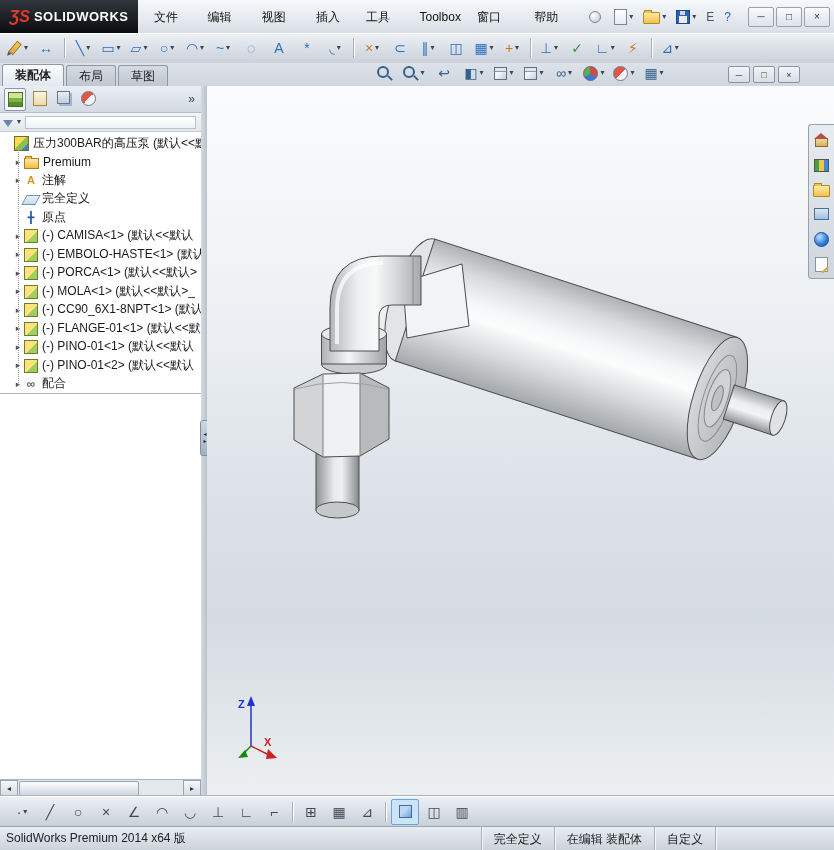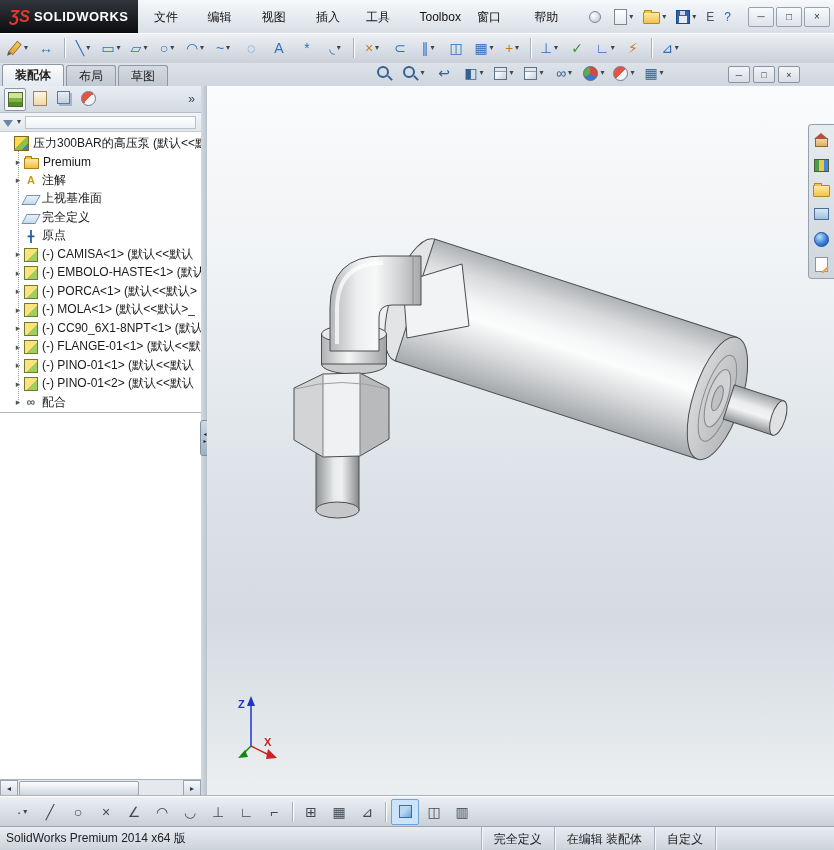--- a/index.html
+++ b/index.html
@@ -412,11 +412,6 @@
         <div class="trow child">
           <span class="texp"></span>
           <span class="ti ti-plane"></span>
-          <span class="tlabel">上视基准面</span>
-        </div>
-        <div class="trow child">
-          <span class="texp"></span>
-          <span class="ti ti-plane"></span>
           <span class="tlabel">完全定义</span>
         </div>
         <div class="trow child">

